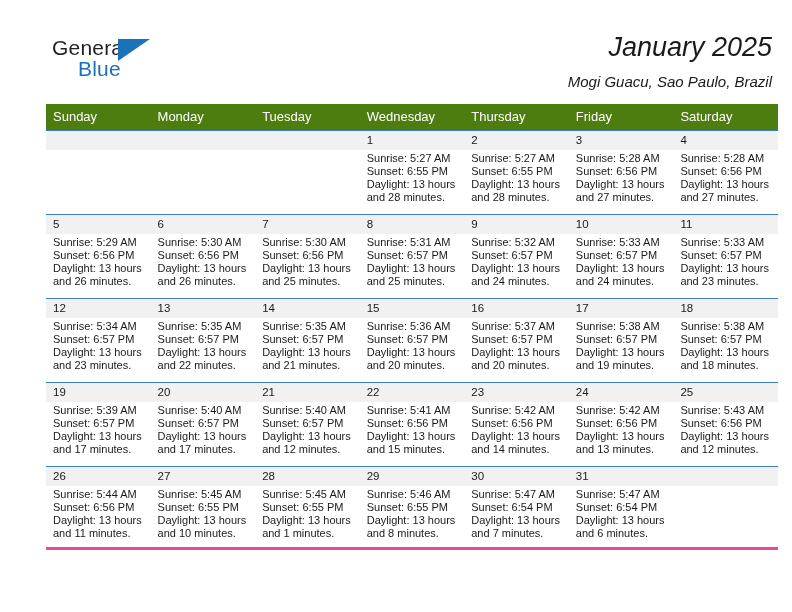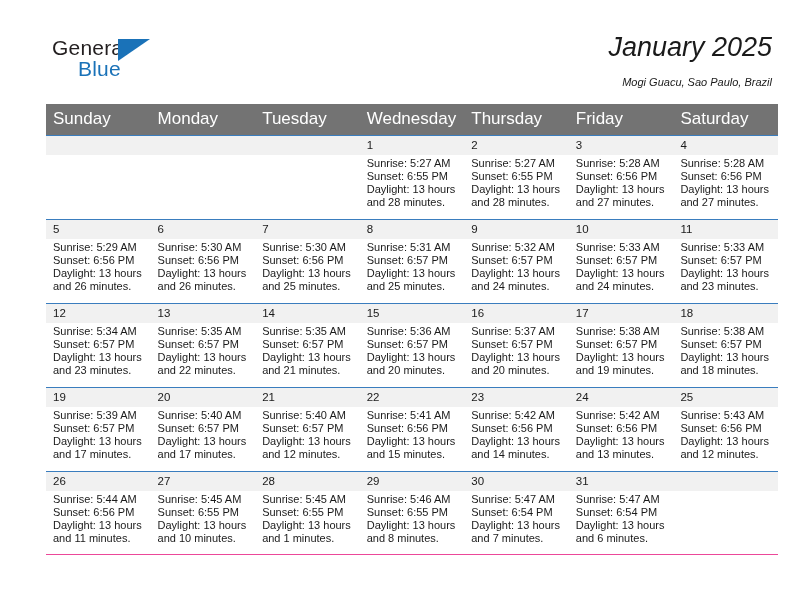--- a/index.html
+++ b/index.html
@@ -80,7 +80,7 @@
     white-space: nowrap;
   }
   .cal-subtitle {
-    font-size: 11px;
+    font-size: 15px;
     color: #1a1a1a;
     line-height: 20px;
     margin-top: 8px;

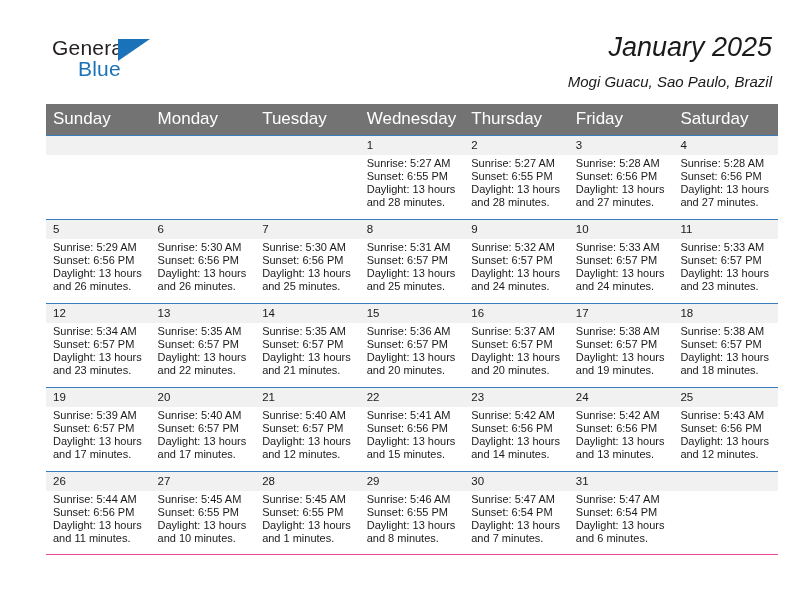--- a/index.html
+++ b/index.html
@@ -97,10 +97,10 @@
     table-layout: fixed;
   }
   .calendar th {
-    background: #737373;
+    background: #4d7c0f;
     color: #ffffff;
     font-weight: normal;
-    font-size: 17px;
+    font-size: 13px;
     text-align: left;
     padding: 5px 0 6px 7px;
     height: 13px;

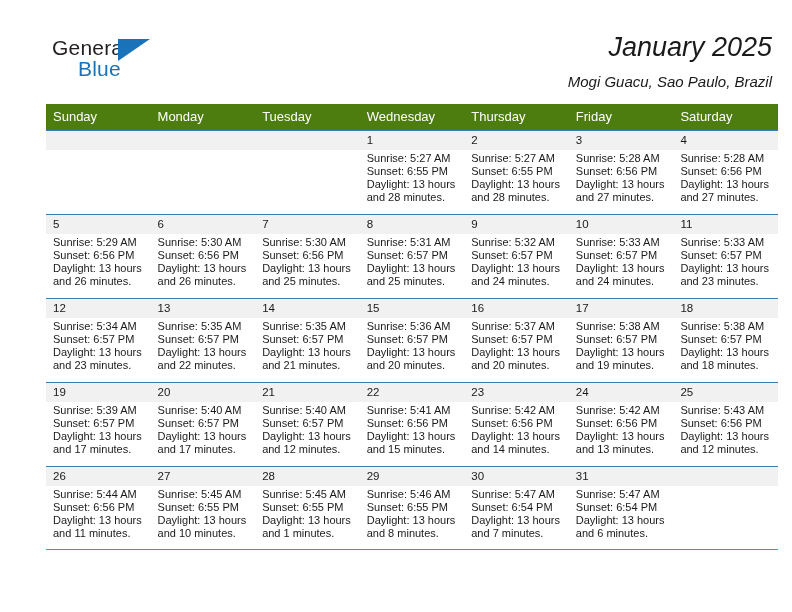--- a/index.html
+++ b/index.html
@@ -146,7 +146,7 @@
     white-space: nowrap;
   }
   .row-sep-bottom {
-    border-bottom: 1px solid #ec4899;
+    border-bottom: 3px solid #ec4899;
   }
 </style>
 </head>

